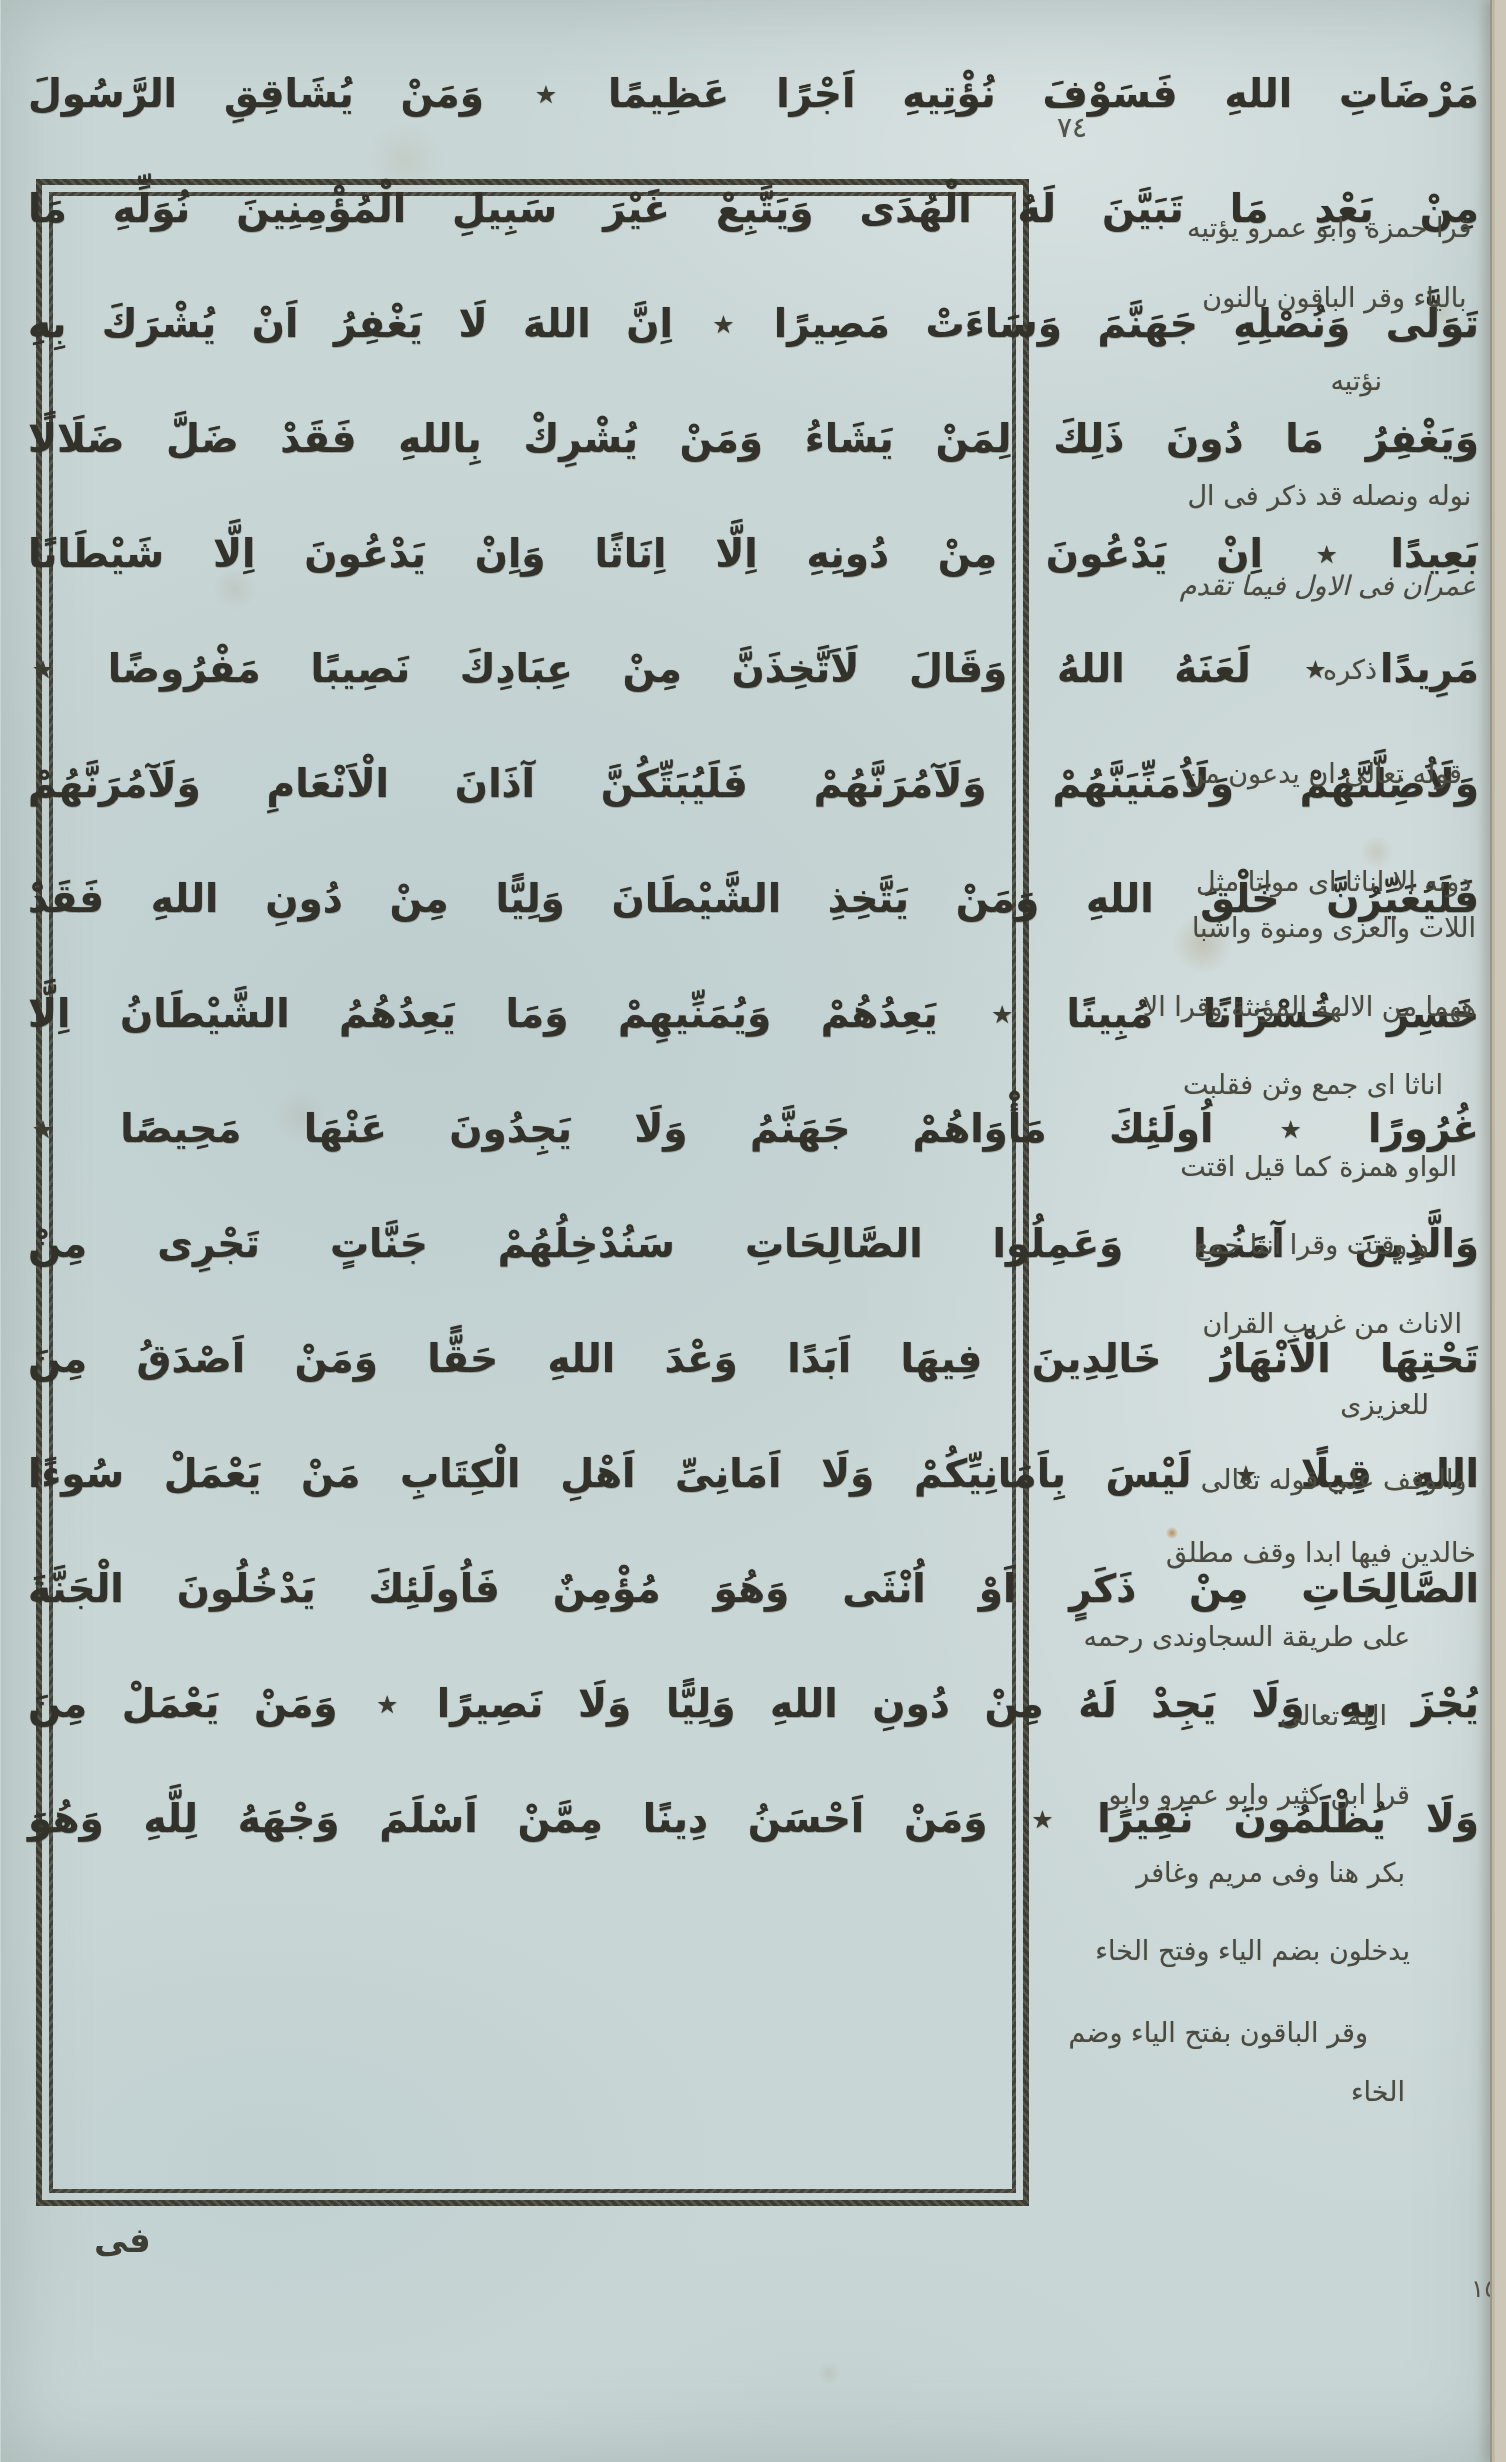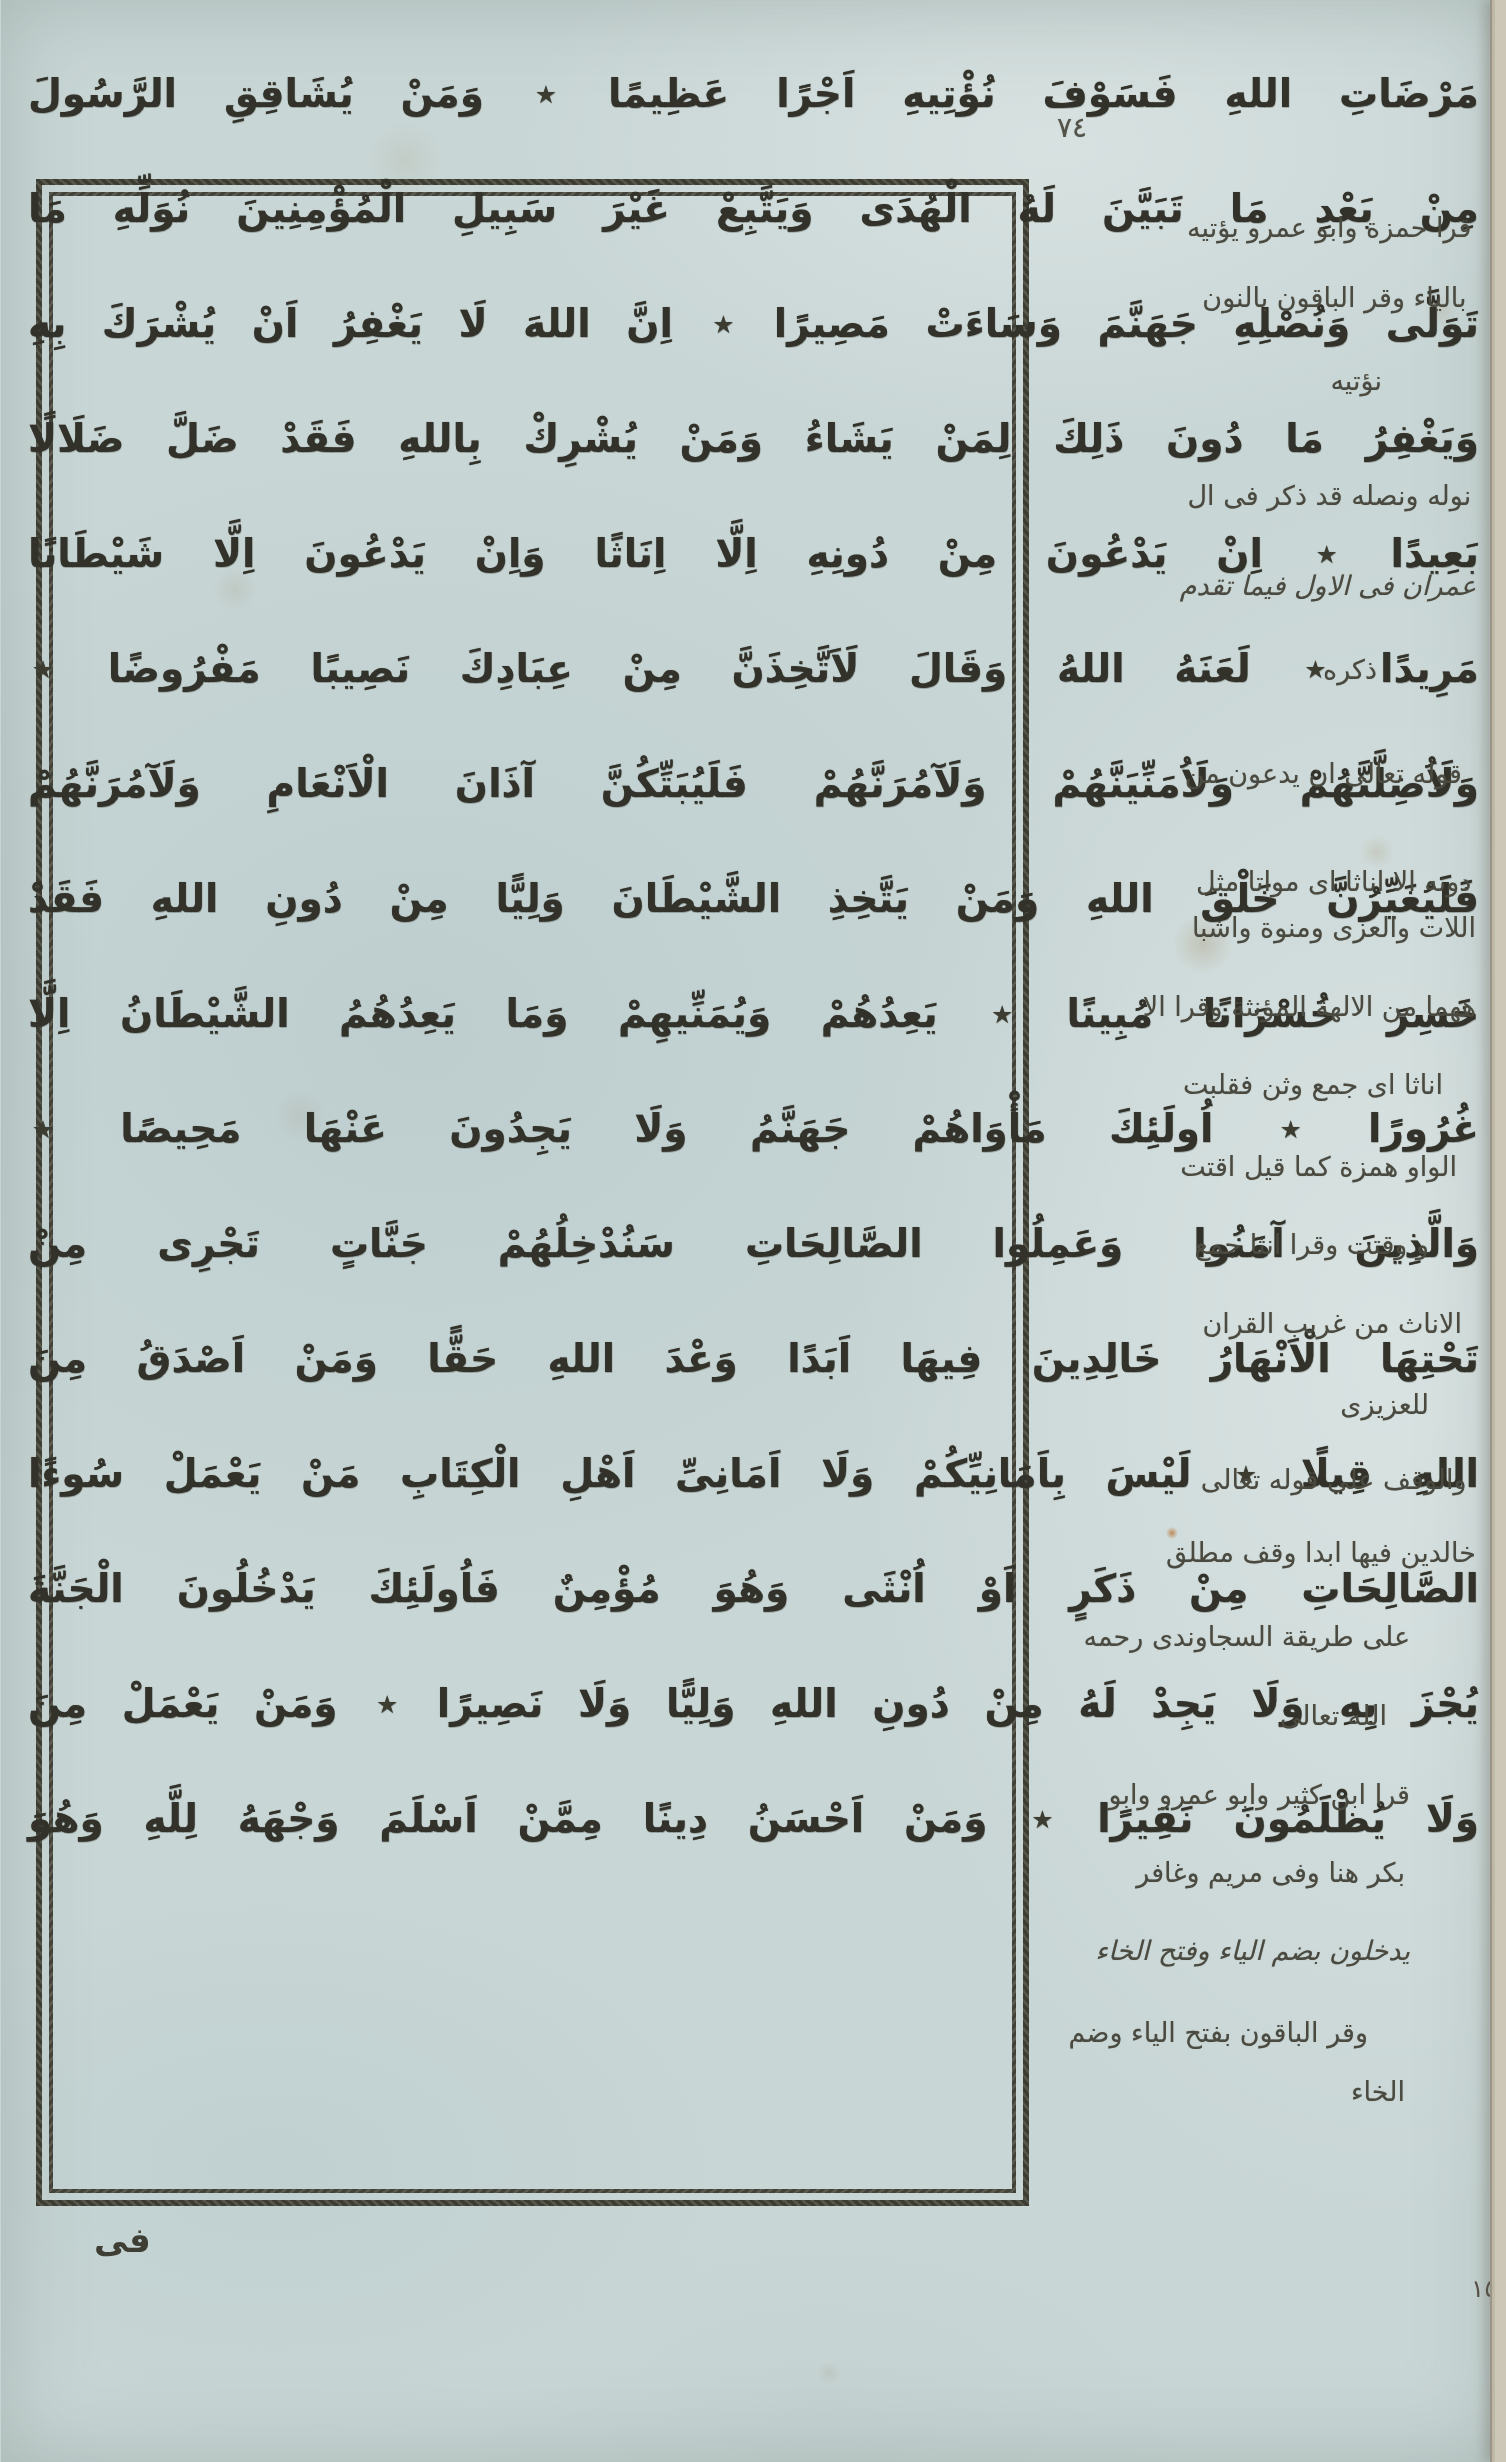--- a/index.html
+++ b/index.html
@@ -144,7 +144,7 @@
       <div class="mline" style="top: 1700px; right: 89px;">الله تعالى</div>
       <div class="mline" style="top: 1779px; right: 66px;">قرا ابن كثير وابو عمرو وابو</div>
       <div class="mline" style="top: 1857px; right: 71px;">بكر هنا وفى مريم وغافر</div>
-      <div class="mline" style="top: 1935px; right: 66px; font-style: italic;">يدخلون بضم الياء وفتح الخاء</div>
+      <div class="mline" style="top: 1935px; right: 66px;">يدخلون بضم الياء وفتح الخاء</div>
       <div class="mline" style="top: 2017px; right: 108px;">وقر الباقون بفتح الياء وضم</div>
       <div class="mline" style="top: 2076px; right: 71px;">الخاء</div>
     </div>

